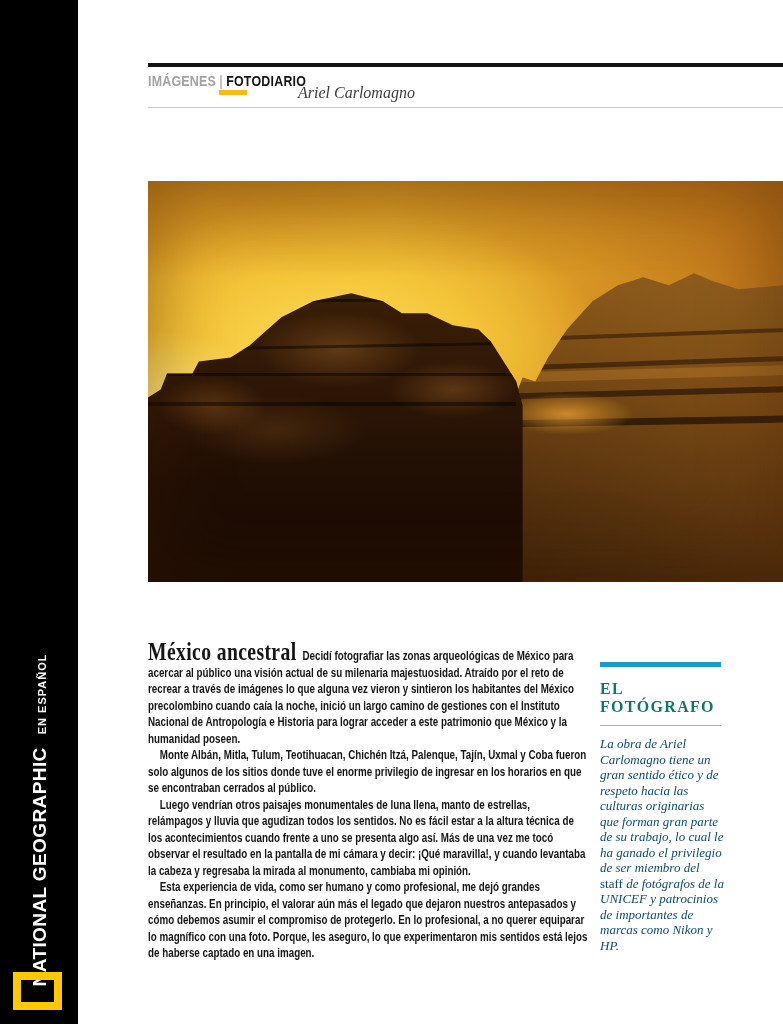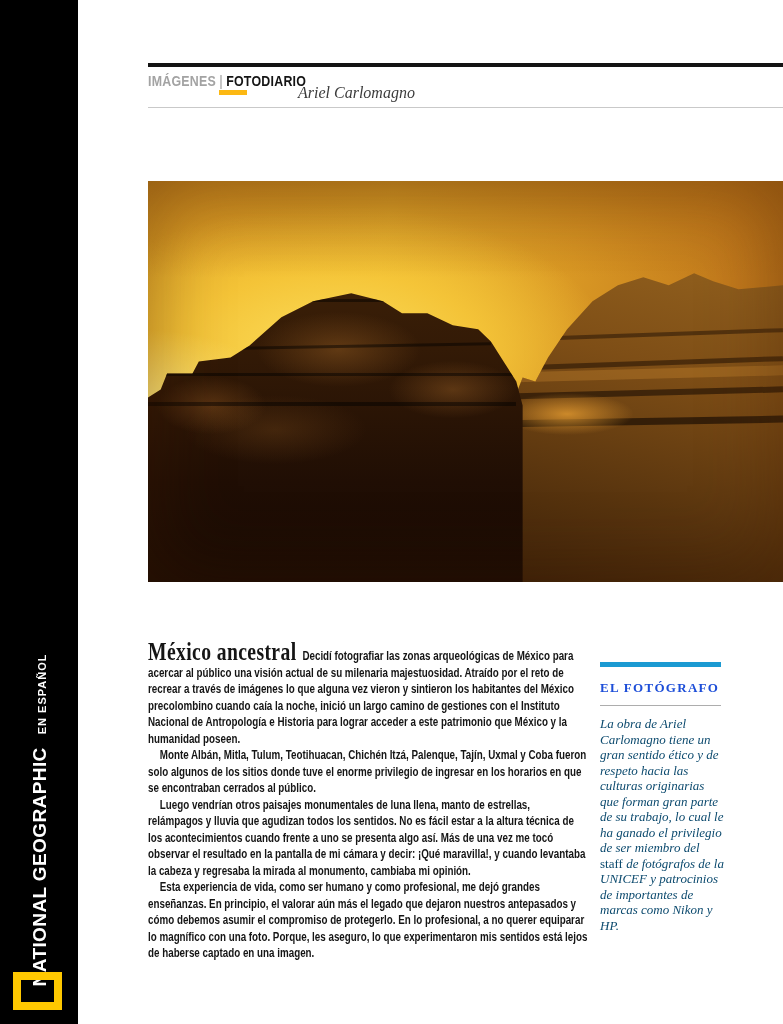--- a/index.html
+++ b/index.html
@@ -88,7 +88,7 @@
   .photog{position:absolute;left:600px;top:662px;width:125px;}
   .photog-accent{width:121px;height:5px;background:#1b9ad2;}
   .photog-title{margin:13px 0 0 0;font-family:"Liberation Serif",serif;font-weight:bold;
-                font-size:13px;letter-spacing:1.3px;color:#1d4ed8;}
+                font-size:16px;letter-spacing:1.3px;color:#0f766e;}
   .photog-rule{margin-top:9px;width:121px;height:1px;background:#adadad;}
   .photog-body{margin:10px 0 0 0;font-family:"Liberation Serif",serif;font-style:italic;
                font-size:13px;line-height:15.5px;color:#0c4a6e;}

